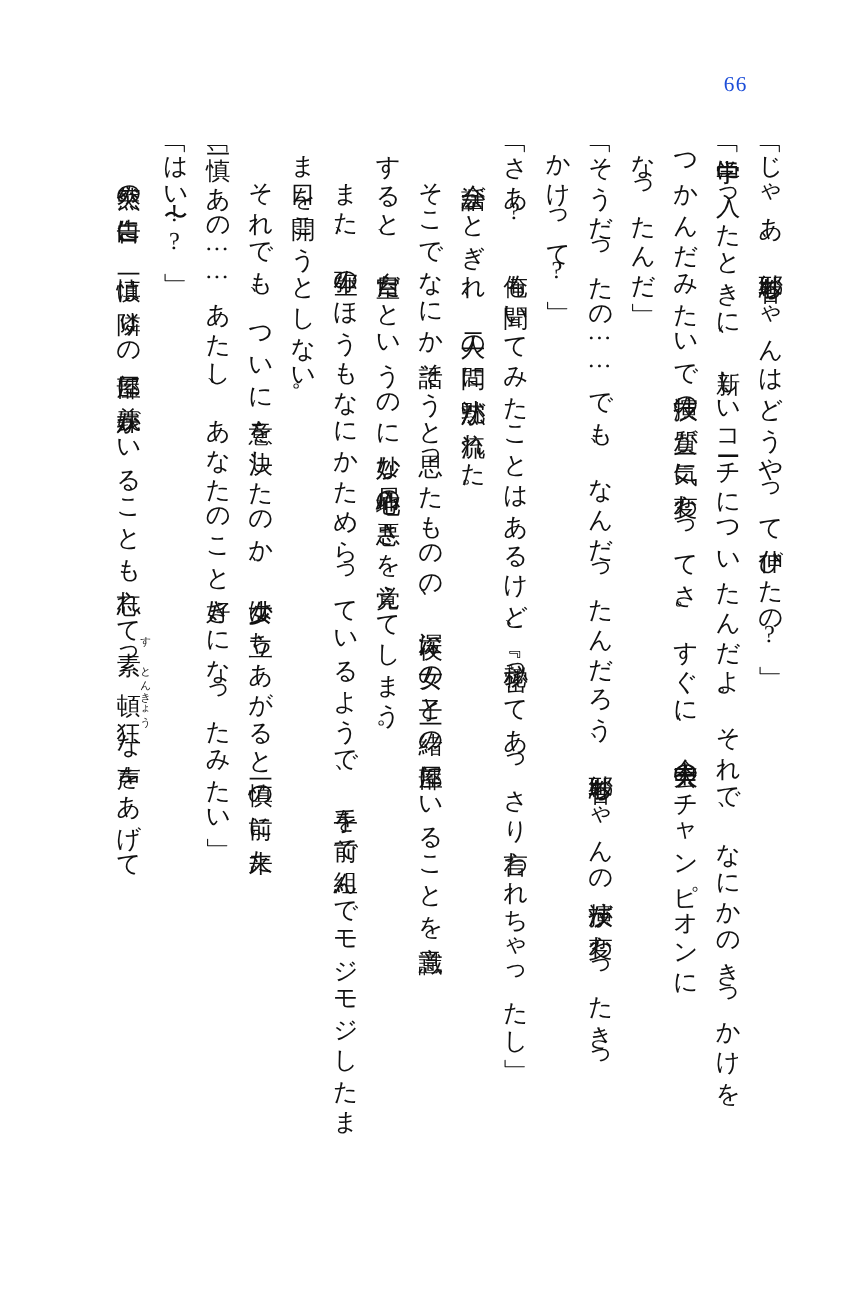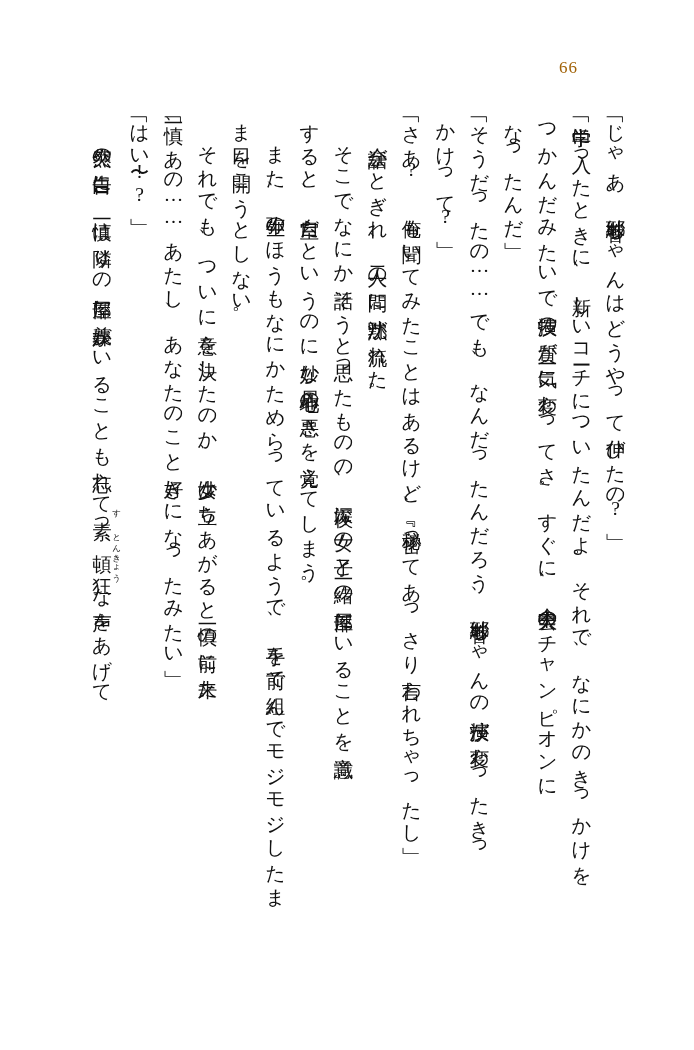--- a/index.html
+++ b/index.html
@@ -25,10 +25,10 @@
   .page-number {
     position: absolute;
     top: 58px;
-    right: 116px;
+    right: 96px;
     font-size: 17px;
     letter-spacing: 1px;
-    color: #a16207;
+    color: #1d4ed8;
     font-family: "Liberation Serif", "DejaVu Serif", serif;
   }
   .text-block {

